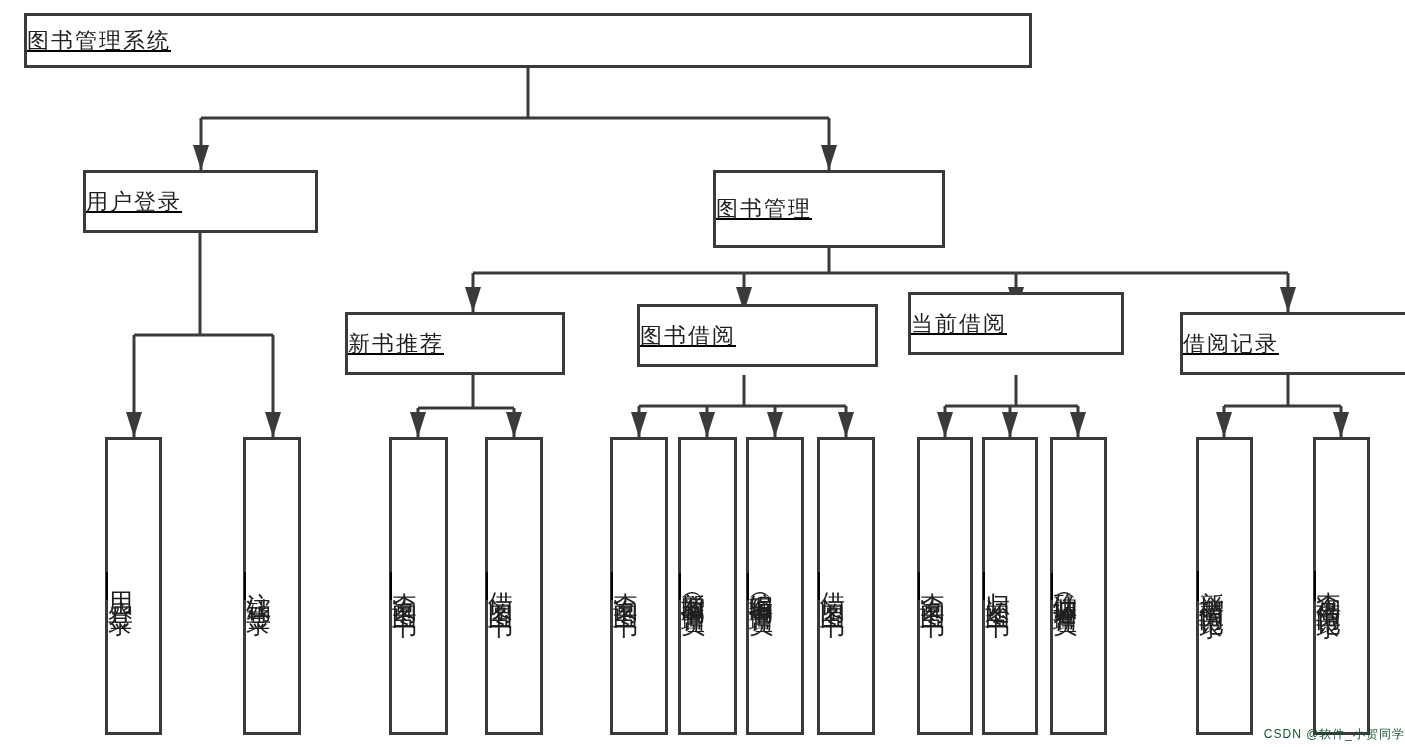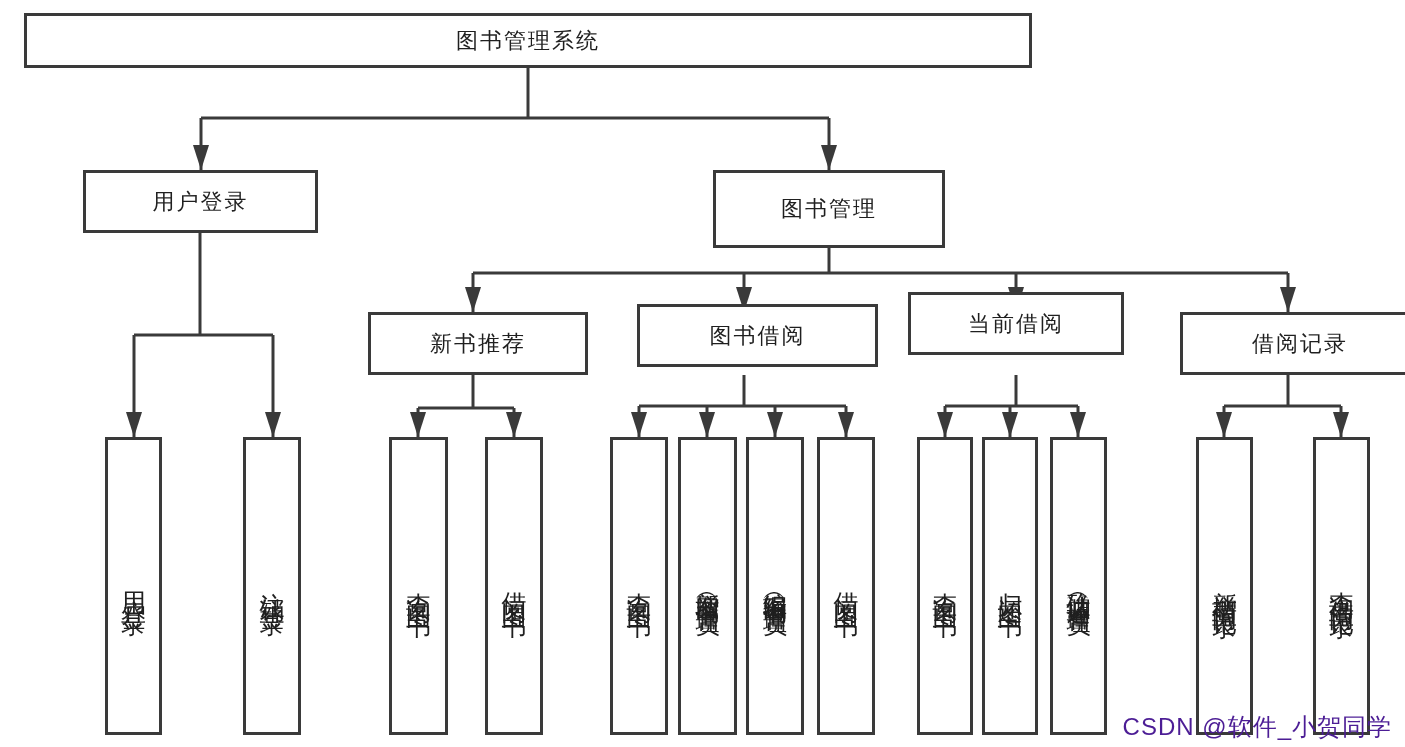--- a/index.html
+++ b/index.html
@@ -16,7 +16,7 @@
     box-sizing:border-box;
     border:3px solid #3a3a3a;
     background:#ffffff;
-    display:flex;align-items:center;justify-content:center;
+    display:flex;align-items:center;text-decoration:underline;
   }
   .hnode span{
     font-size:22px;color:#1f1f1f;letter-spacing:2px;white-space:nowrap;

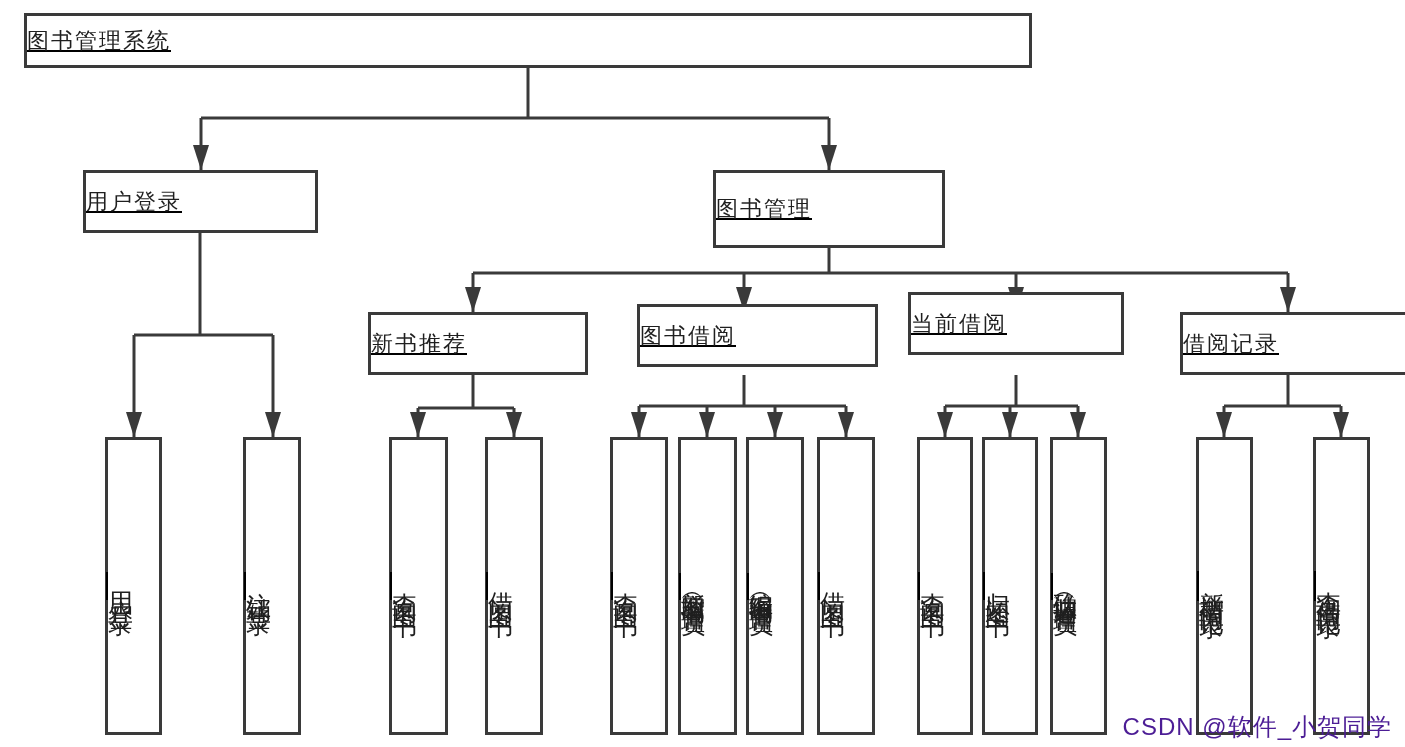--- a/index.html
+++ b/index.html
@@ -123,7 +123,7 @@
     <span>图书管理</span>
   </div>
 
-  <div class="node hnode" style="left:368px;top:312px;width:220px;height:63px">
+  <div class="node hnode" style="left:345px;top:312px;width:220px;height:63px">
     <span>新书推荐</span>
   </div>
   <div class="node hnode" style="left:637px;top:304px;width:241px;height:63px">

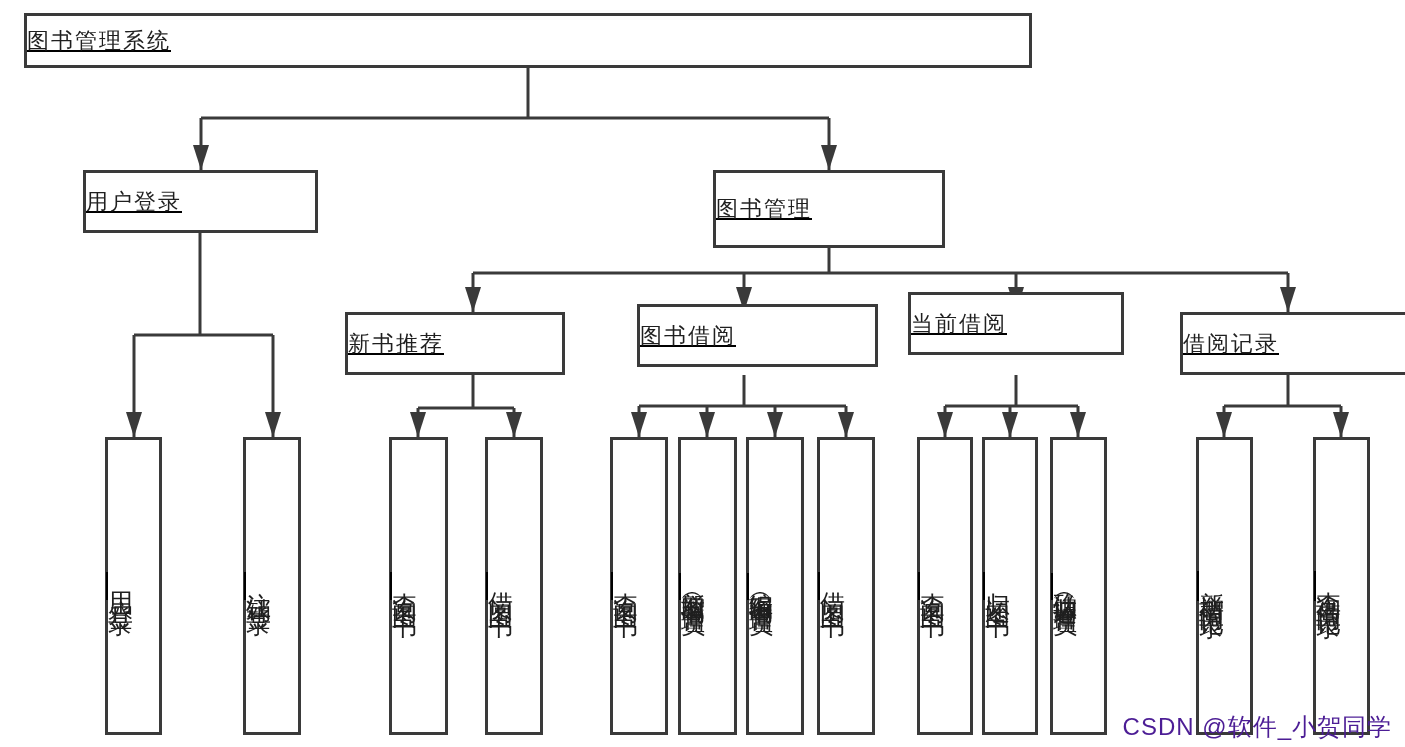--- a/index.html
+++ b/index.html
@@ -33,9 +33,9 @@
   .leaf.med span{font-size:25px;letter-spacing:5px;}
   .watermark{
     position:absolute;
-    right:13px;bottom:4px;
-    font-size:24px;
-    color:#4c1d95;
+    right:0;bottom:4px;
+    font-size:12px;
+    color:#14532d;
     letter-spacing:1px;
     z-index:10;
     white-space:nowrap;

